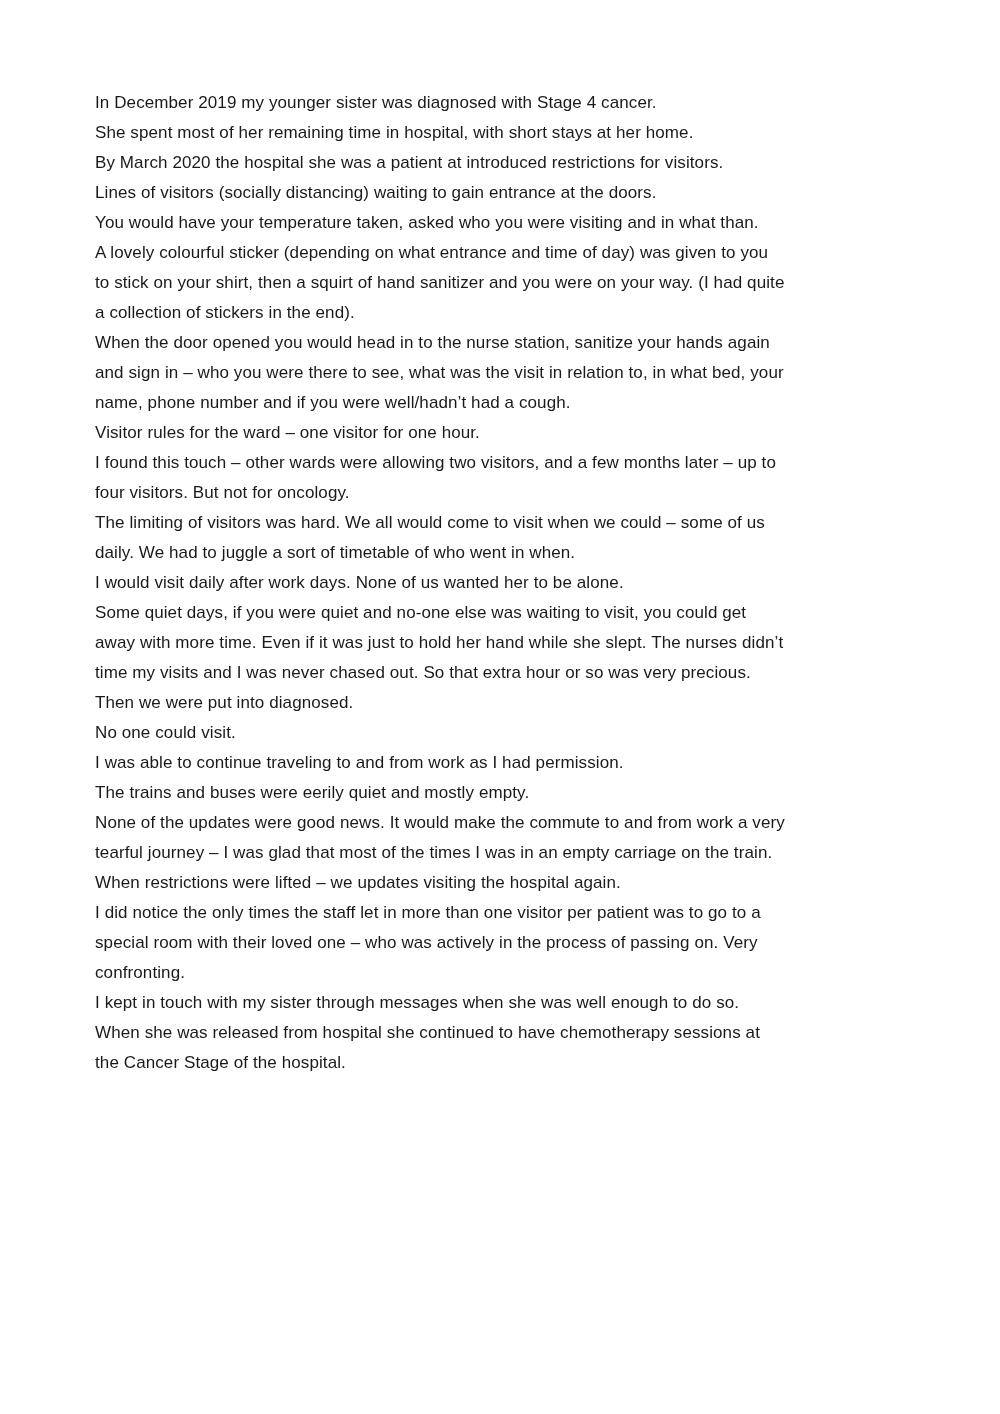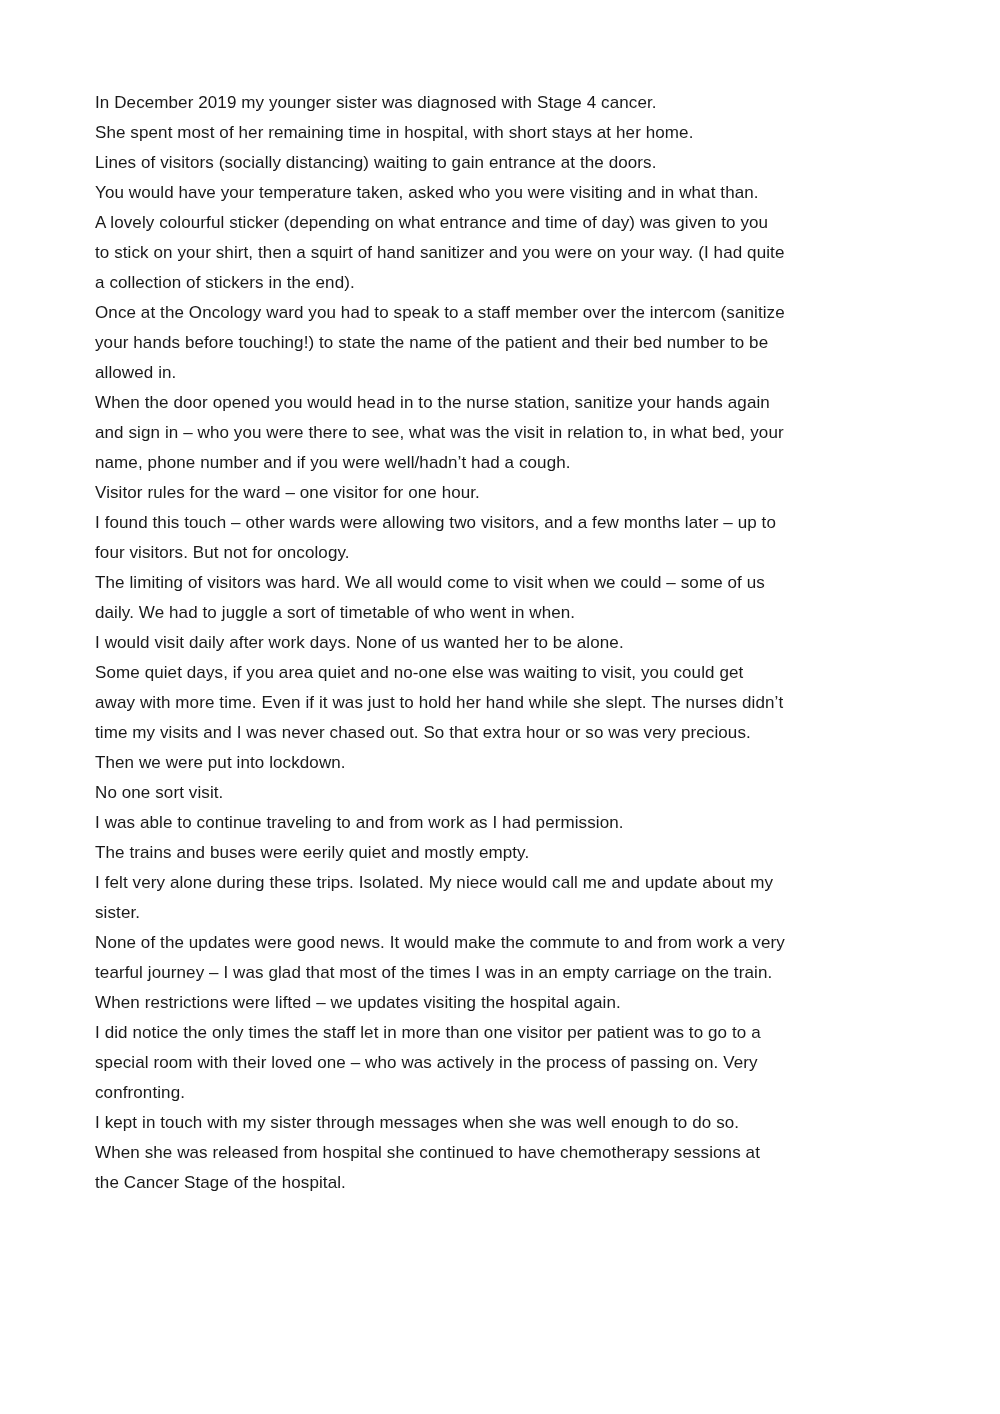--- a/index.html
+++ b/index.html
@@ -38,6 +38,7 @@
   <div class="text-body" id="text-body">
       <p class="para">In December 2019 my younger sister was diagnosed with Stage 4 cancer.</p>
       <p class="para">She spent most of her remaining time in hospital, with short stays at her home.</p>
+      <p class="para">By March 2020 the hospital she was a patient at introduced restrictions for visitors.</p>
       <p class="para">Lines of visitors (socially distancing) waiting to gain entrance at the doors.</p>
       <p class="para">You would have your temperature taken, asked who you were visiting and in what than.</p>
       <p class="para">A lovely colourful sticker (depending on what entrance and time of day) was given to you

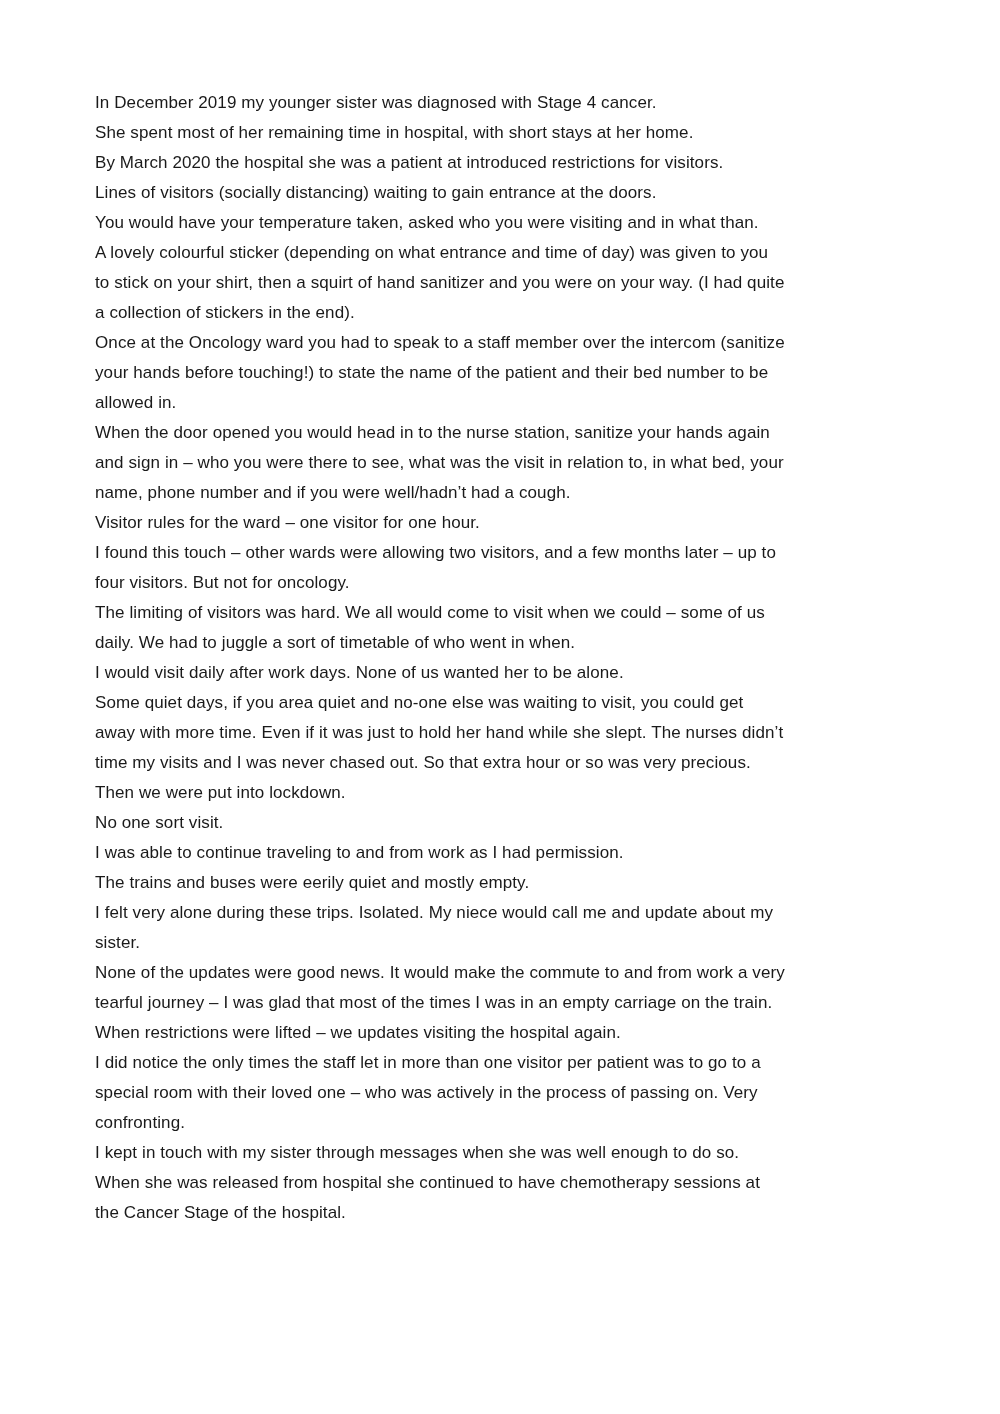--- a/index.html
+++ b/index.html
@@ -44,9 +44,6 @@
       <p class="para">A lovely colourful sticker (depending on what entrance and time of day) was given to you
 to stick on your shirt, then a squirt of hand sanitizer and you were on your way. (I had quite
 a collection of stickers in the end).</p>
-      <p class="para">Once at the Oncology ward you had to speak to a staff member over the intercom (sanitize
-your hands before touching!) to state the name of the patient and their bed number to be
-allowed in.</p>
       <p class="para">When the door opened you would head in to the nurse station, sanitize your hands again
 and sign in – who you were there to see, what was the visit in relation to, in what bed, your
 name, phone number and if you were well/hadn’t had a cough.</p>

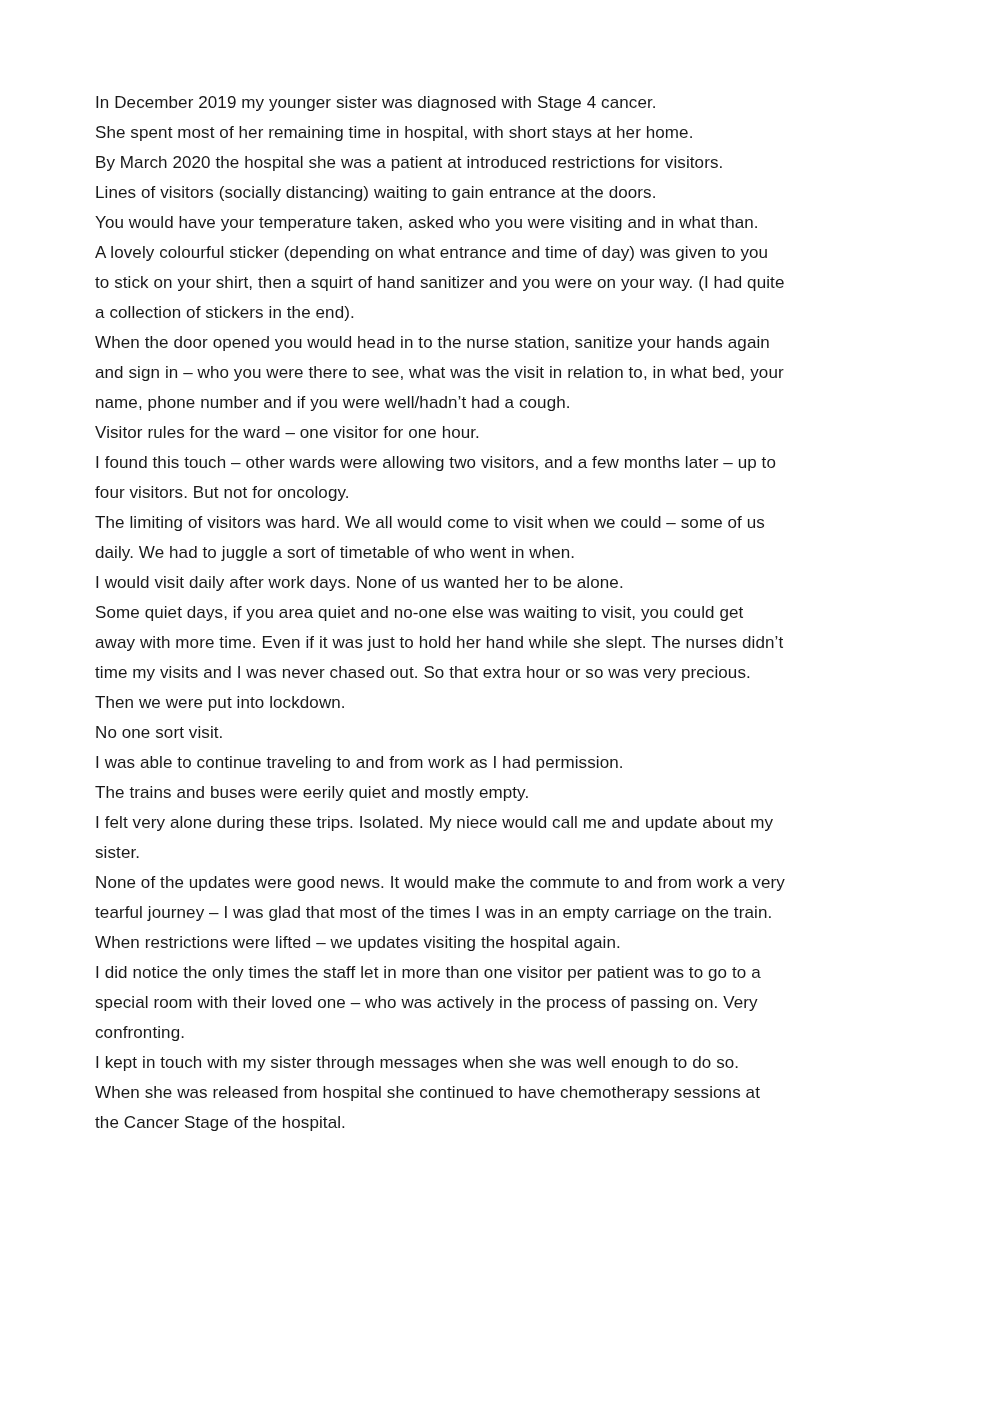--- a/index.html
+++ b/index.html
@@ -53,7 +53,7 @@
       <p class="para">The limiting of visitors was hard. We all would come to visit when we could – some of us
 daily. We had to juggle a sort of timetable of who went in when.</p>
       <p class="para">I would visit daily after work days. None of us wanted her to be alone.</p>
-      <p class="para">Some quiet days, if you area quiet and no-one else was waiting to visit, you could get
+      <p class="para">Some quiet days, if you were quiet and no-one else was waiting to visit, you could get
 away with more time. Even if it was just to hold her hand while she slept. The nurses didn’t
 time my visits and I was never chased out. So that extra hour or so was very precious.</p>
       <p class="para">Then we were put into lockdown.</p>

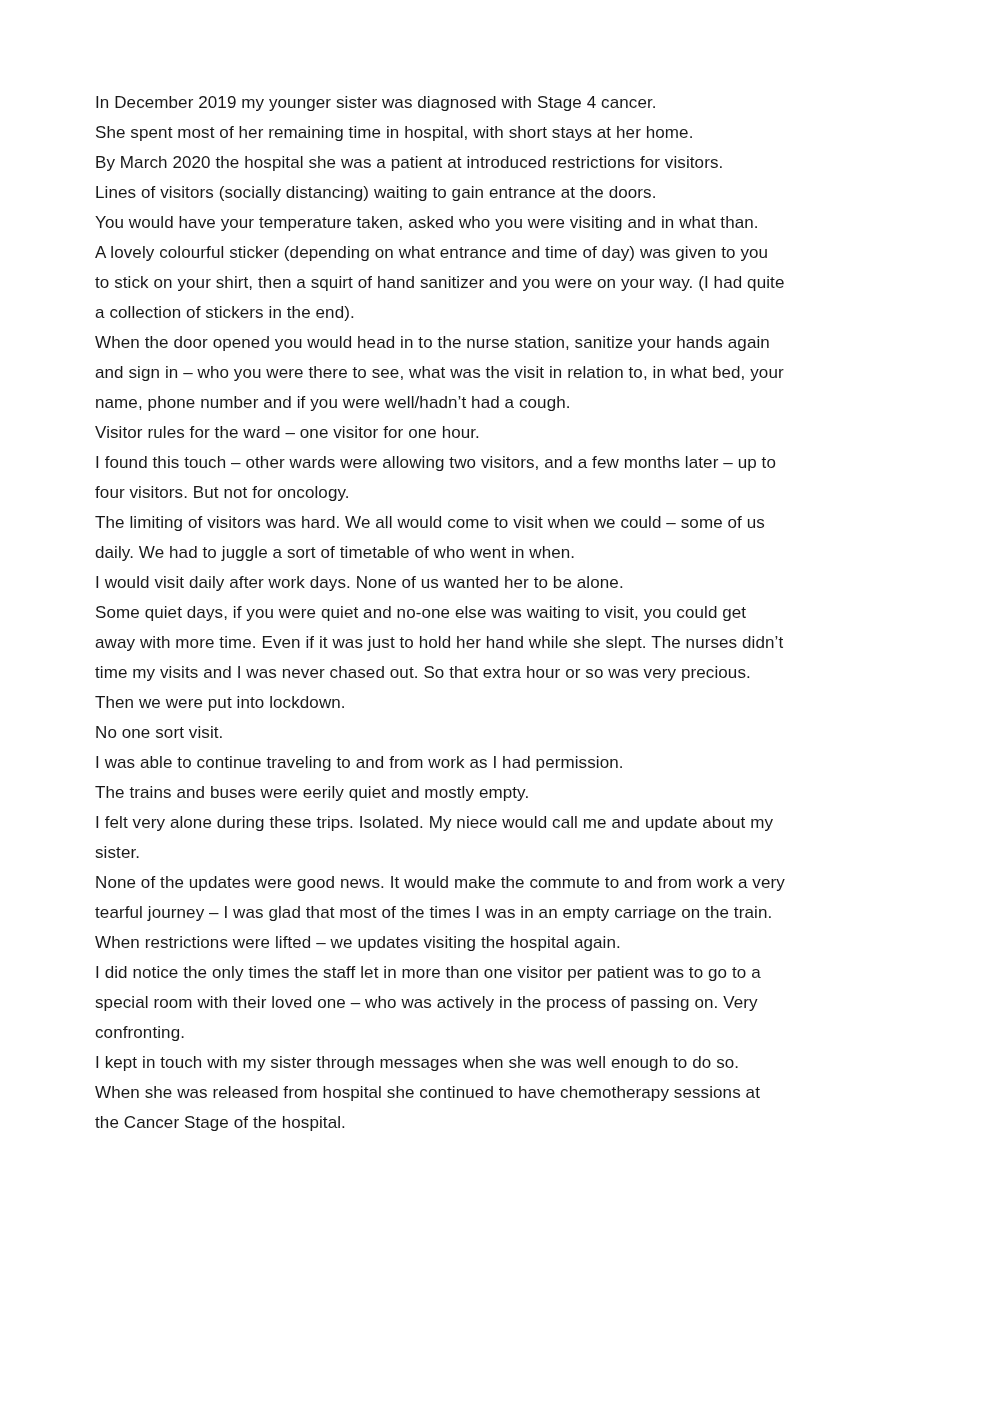--- a/index.html
+++ b/index.html
@@ -56,7 +56,7 @@
       <p class="para">Some quiet days, if you were quiet and no-one else was waiting to visit, you could get
 away with more time. Even if it was just to hold her hand while she slept. The nurses didn’t
 time my visits and I was never chased out. So that extra hour or so was very precious.</p>
-      <p class="para">Then we were put into lockdown.</p>
+      <p class="para">Then we were put into diagnosed.</p>
       <p class="para">No one sort visit.</p>
       <p class="para">I was able to continue traveling to and from work as I had permission.</p>
       <p class="para">The trains and buses were eerily quiet and mostly empty.</p>

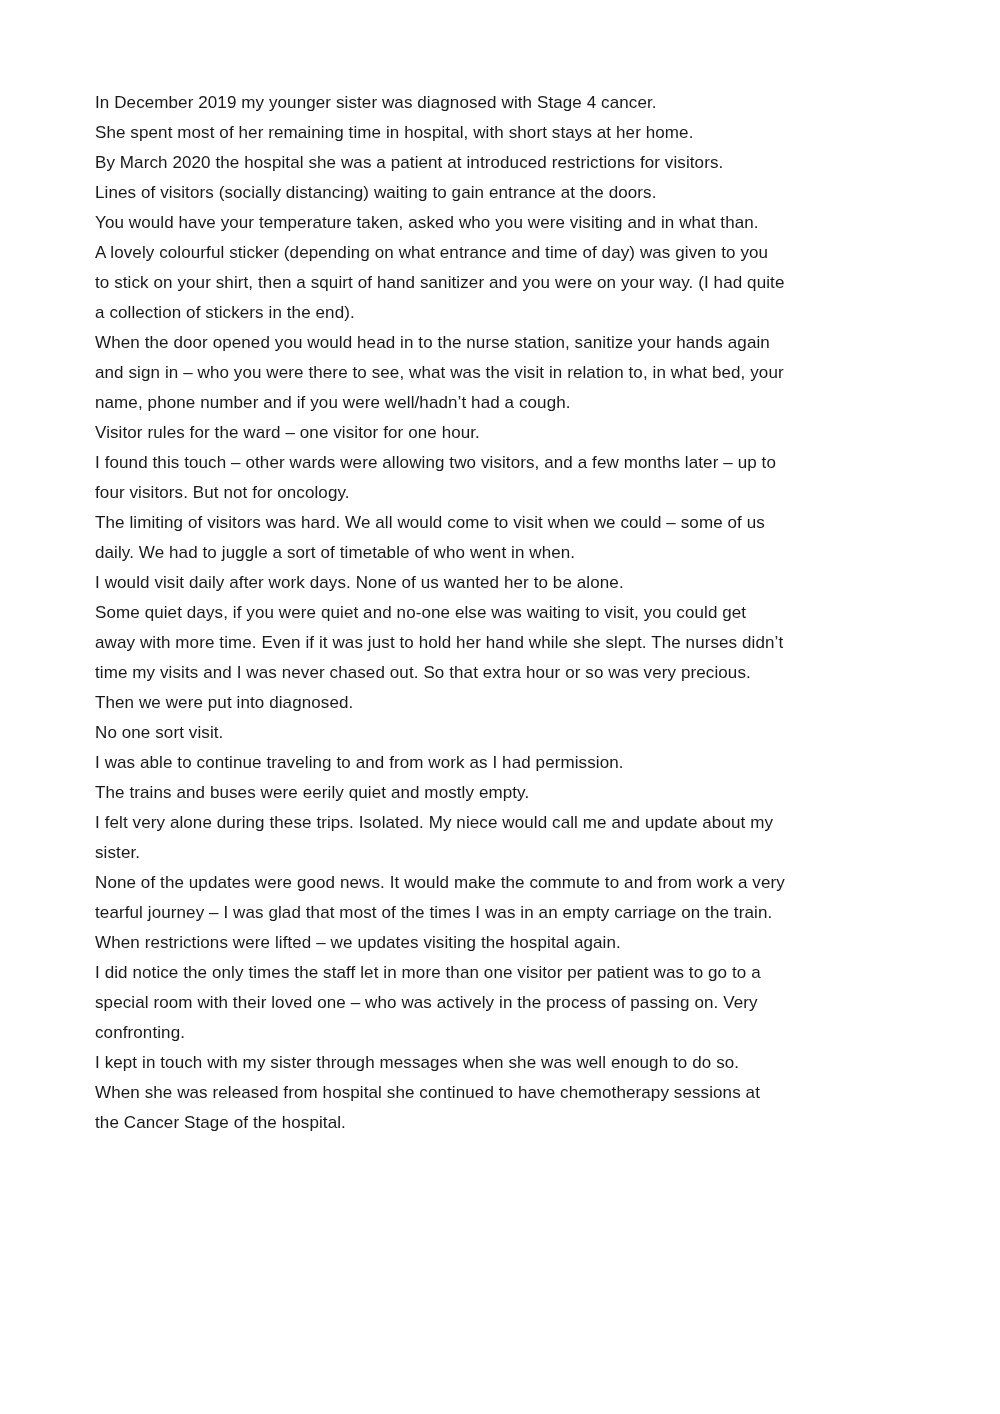--- a/index.html
+++ b/index.html
@@ -57,7 +57,7 @@
 away with more time. Even if it was just to hold her hand while she slept. The nurses didn’t
 time my visits and I was never chased out. So that extra hour or so was very precious.</p>
       <p class="para">Then we were put into diagnosed.</p>
-      <p class="para">No one sort visit.</p>
+      <p class="para">No one could visit.</p>
       <p class="para">I was able to continue traveling to and from work as I had permission.</p>
       <p class="para">The trains and buses were eerily quiet and mostly empty.</p>
       <p class="para">I felt very alone during these trips. Isolated. My niece would call me and update about my

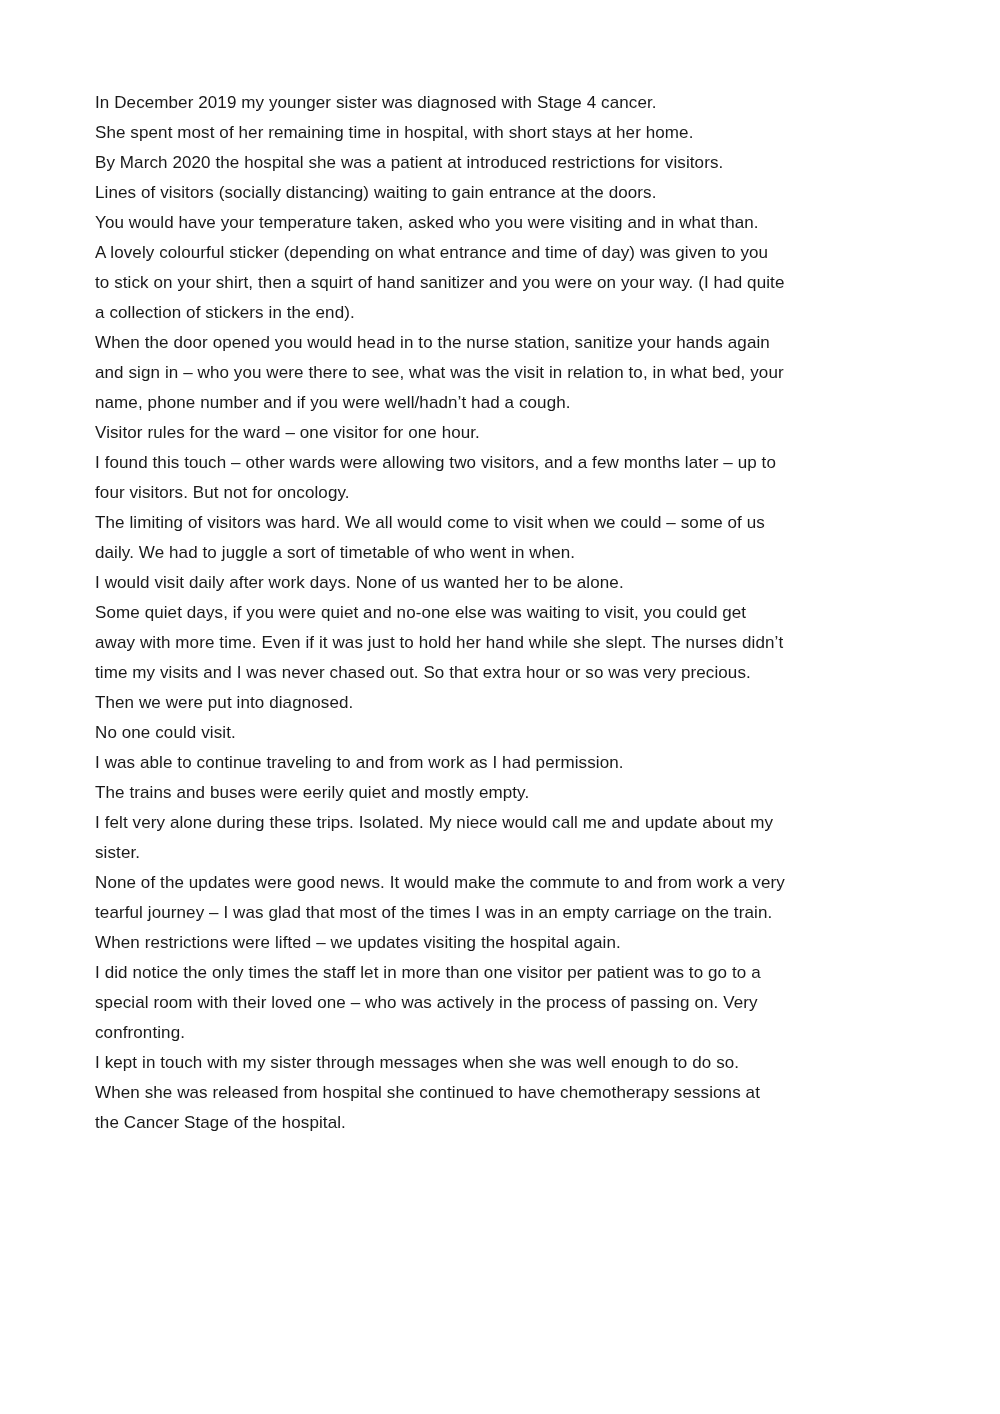--- a/index.html
+++ b/index.html
@@ -60,8 +60,6 @@
       <p class="para">No one could visit.</p>
       <p class="para">I was able to continue traveling to and from work as I had permission.</p>
       <p class="para">The trains and buses were eerily quiet and mostly empty.</p>
-      <p class="para">I felt very alone during these trips. Isolated. My niece would call me and update about my
-sister.</p>
       <p class="para">None of the updates were good news. It would make the commute to and from work a very
 tearful journey – I was glad that most of the times I was in an empty carriage on the train.</p>
       <p class="para">When restrictions were lifted – we updates visiting the hospital again.</p>

